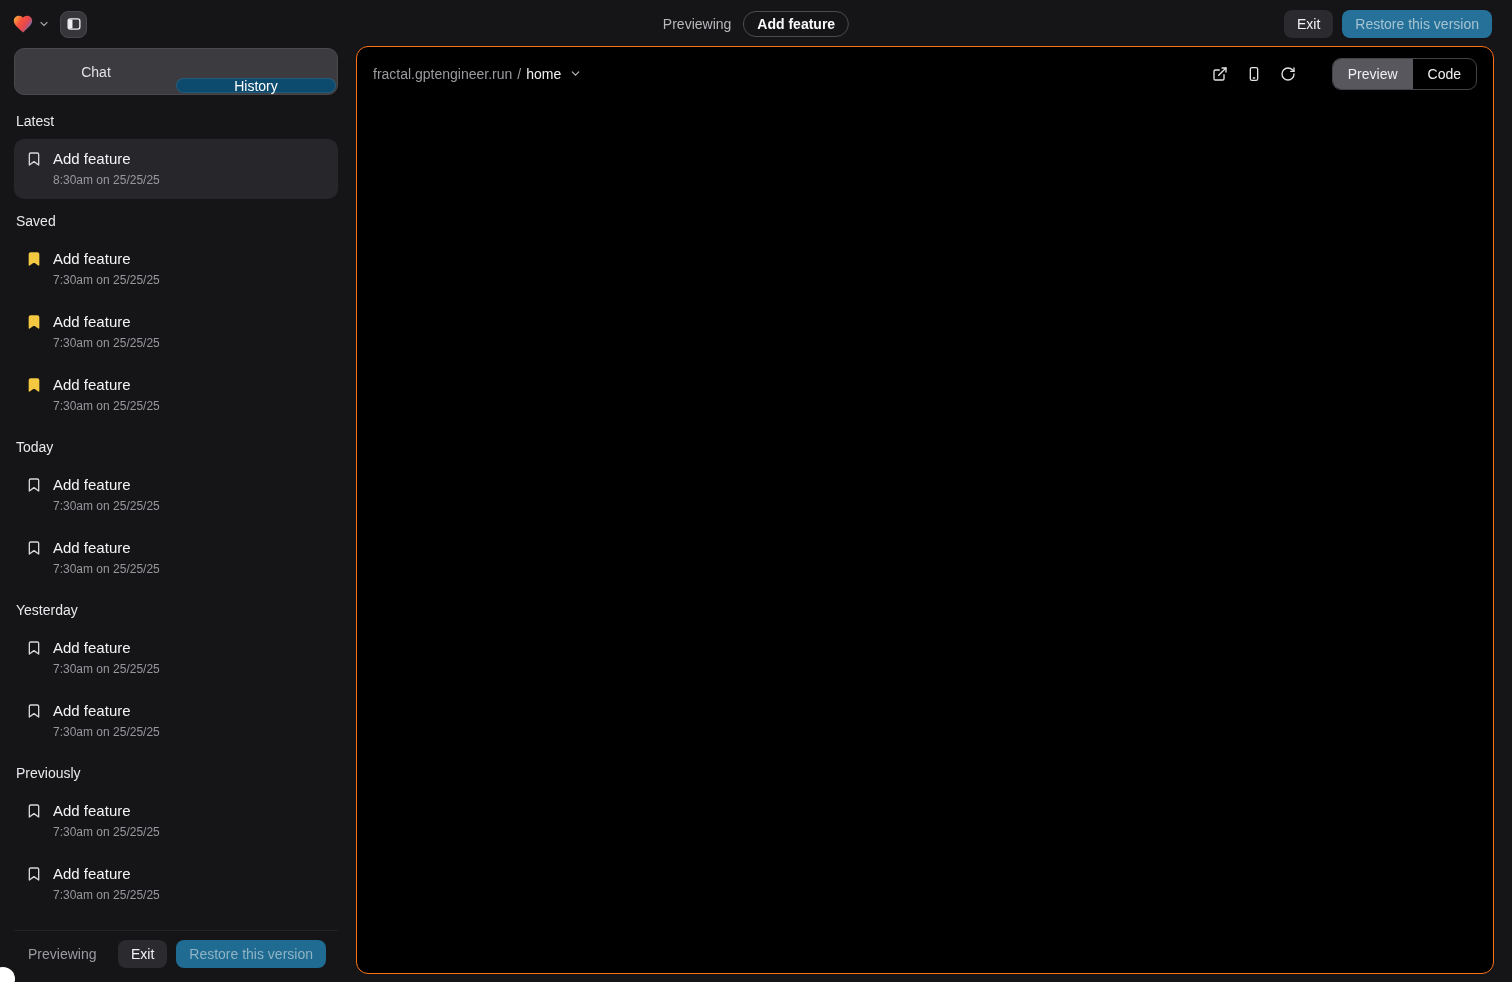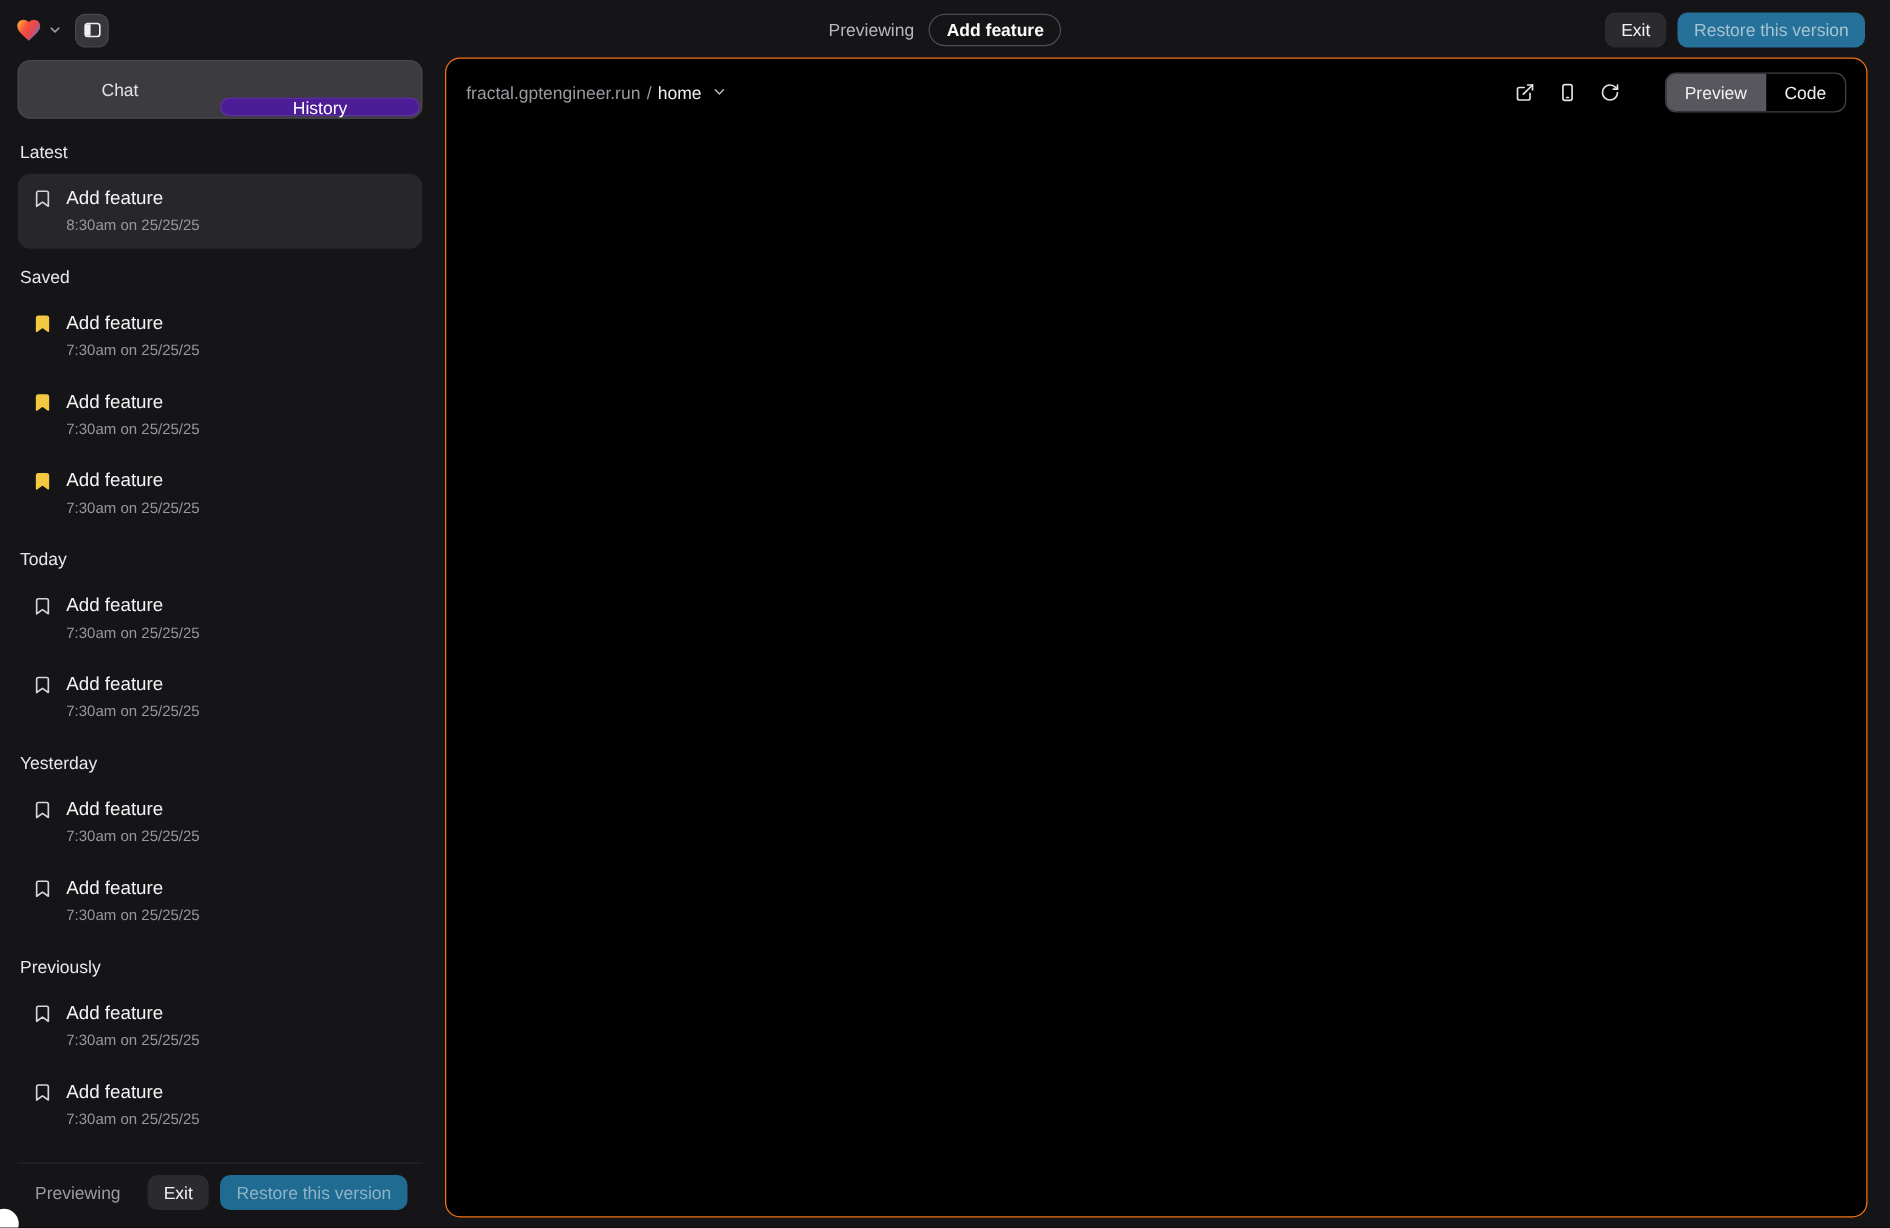--- a/index.html
+++ b/index.html
@@ -60,7 +60,7 @@
     font-size:14px; color:#e2e2e6; border-radius:8px; cursor:pointer;
   }
   .tab.active {
-    background:#4c1d95; color:#ffffff;
+    background:#0c4a6e; color:#ffffff;
     box-shadow:inset 0 0 0 1px rgba(255,255,255,0.10);
     margin-top:28px;
   }

